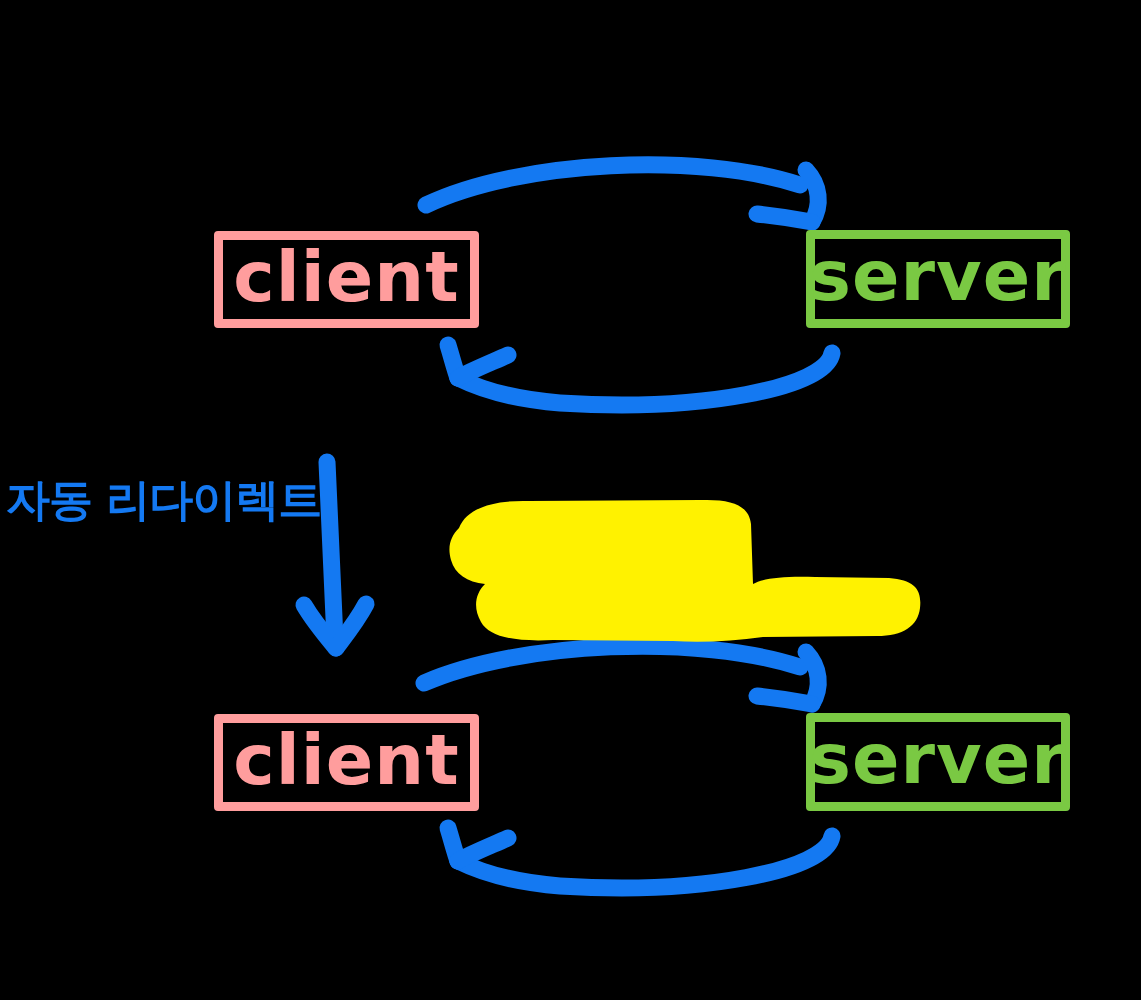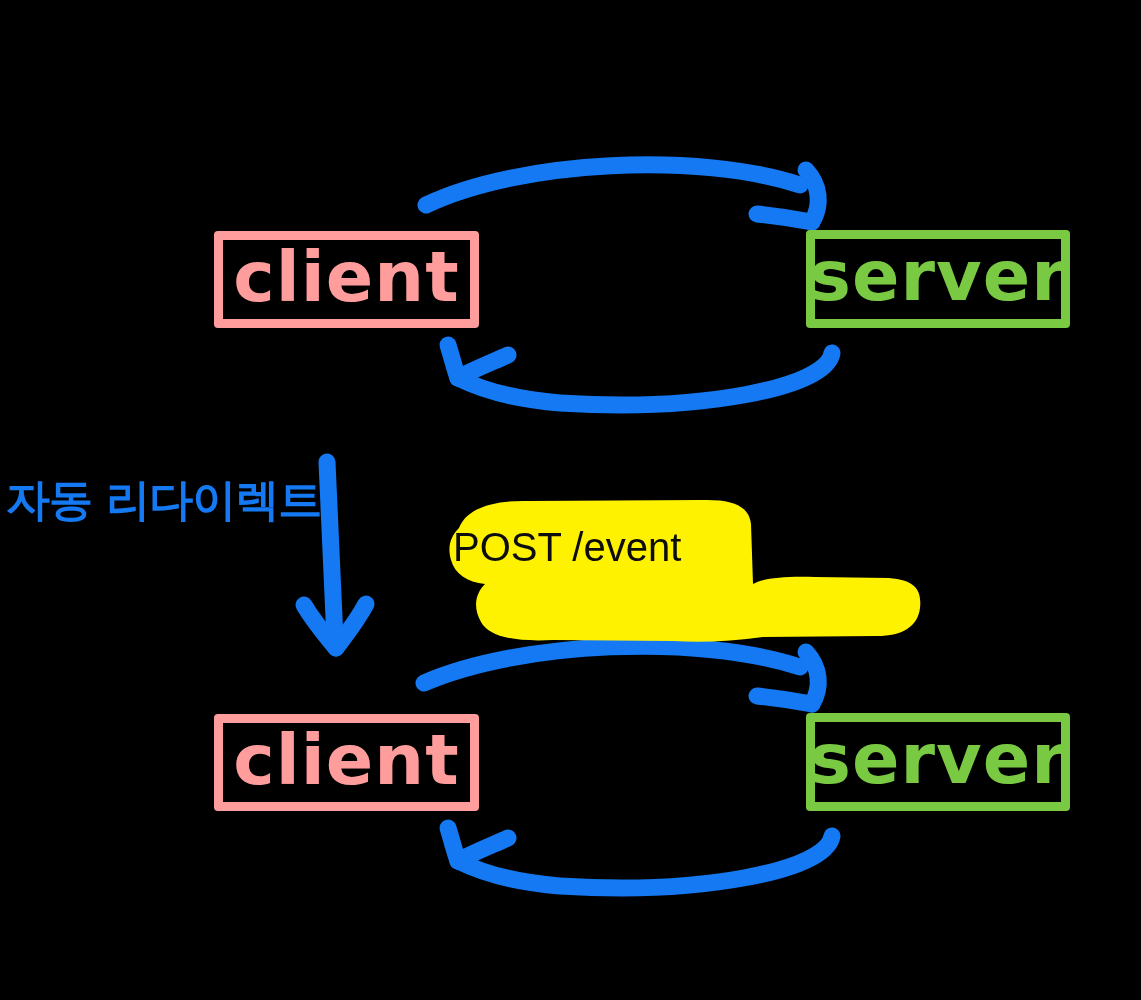--- a/index.html
+++ b/index.html
@@ -184,7 +184,6 @@
         C 14,48 18,38 26,30 Z"></path>
     </svg>
     <div class="note-text">
-      <span class="note-line">POST /event</span>
     </div>
   </div>
 

